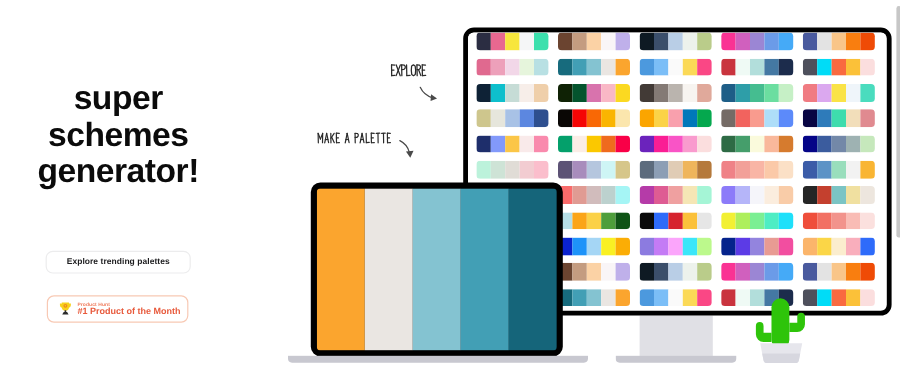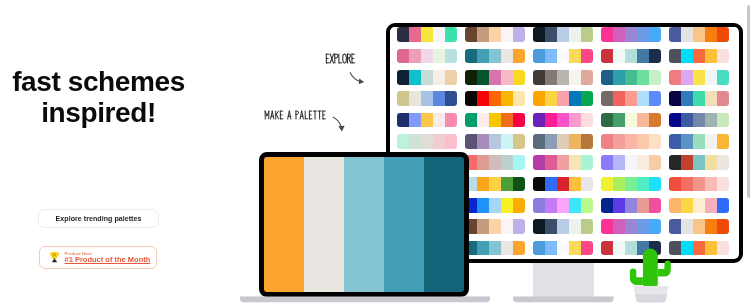--- a/index.html
+++ b/index.html
@@ -49,7 +49,7 @@
 
   <h1 class="hero-title">
     <br>
-    <span>fast schemes</span><br>
+    <span>super schemes</span><br>
     <span>inspired!</span>
   </h1>
 

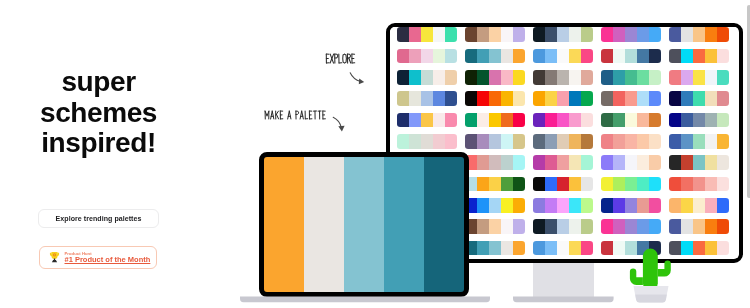--- a/index.html
+++ b/index.html
@@ -50,7 +50,7 @@
   <h1 class="hero-title">
     <br>
     <span>super schemes</span><br>
-    <span>inspired!</span>
+    <span>generator!</span>
   </h1>
 
 

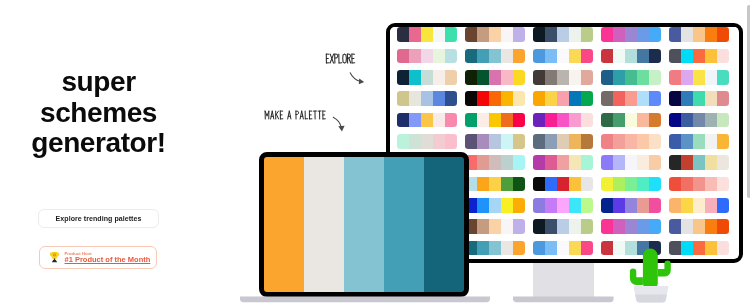--- a/index.html
+++ b/index.html
@@ -24,7 +24,7 @@
             display:flex;align-items:center;border:1px solid #f8c9b4;border-radius:6px;background:#fff;}
   .ph-text{display:flex;flex-direction:column;justify-content:center;margin-left:3.5px;white-space:nowrap;}
   .ph-small{font-size:4.1px;font-weight:700;color:#ef7a5a;letter-spacing:.1px;line-height:5px;}
-  .ph-main{font-size:7.5px;font-weight:700;color:#e8593b;line-height:8px;text-decoration:underline;}
+  .ph-main{font-size:7.5px;font-weight:700;color:#e8593b;line-height:8px;}
 
   
   .anno{position:absolute;}

